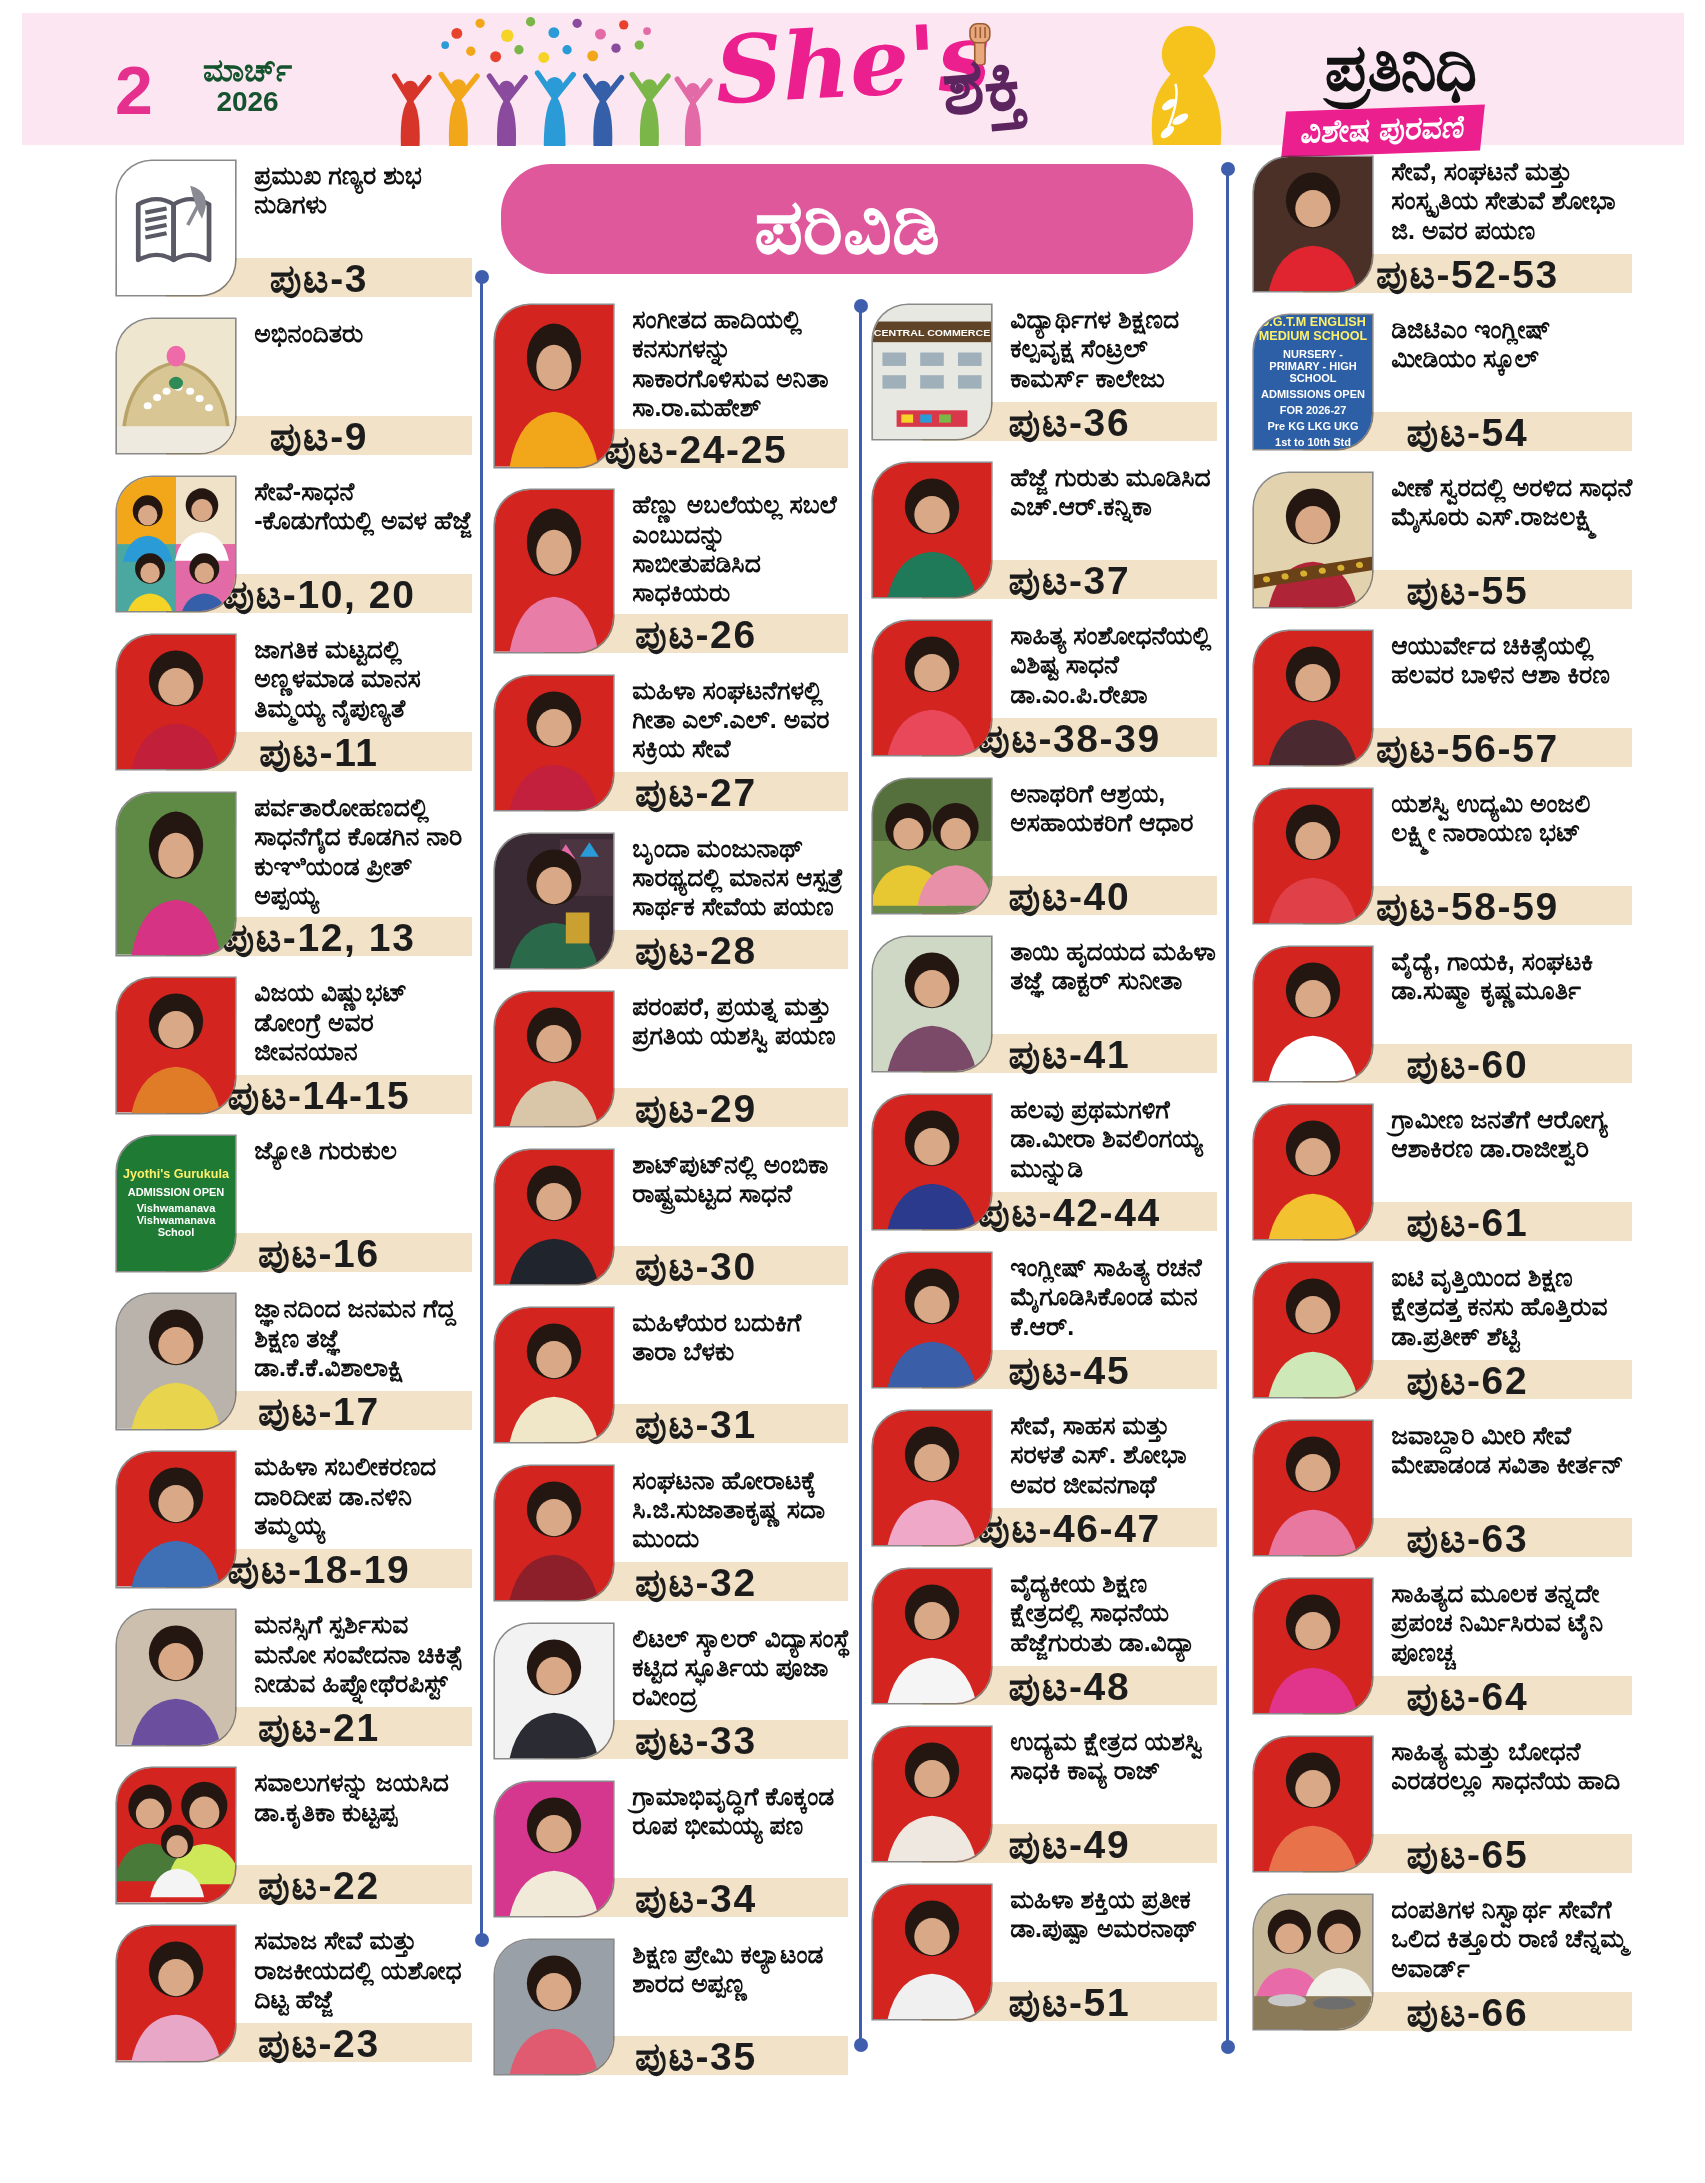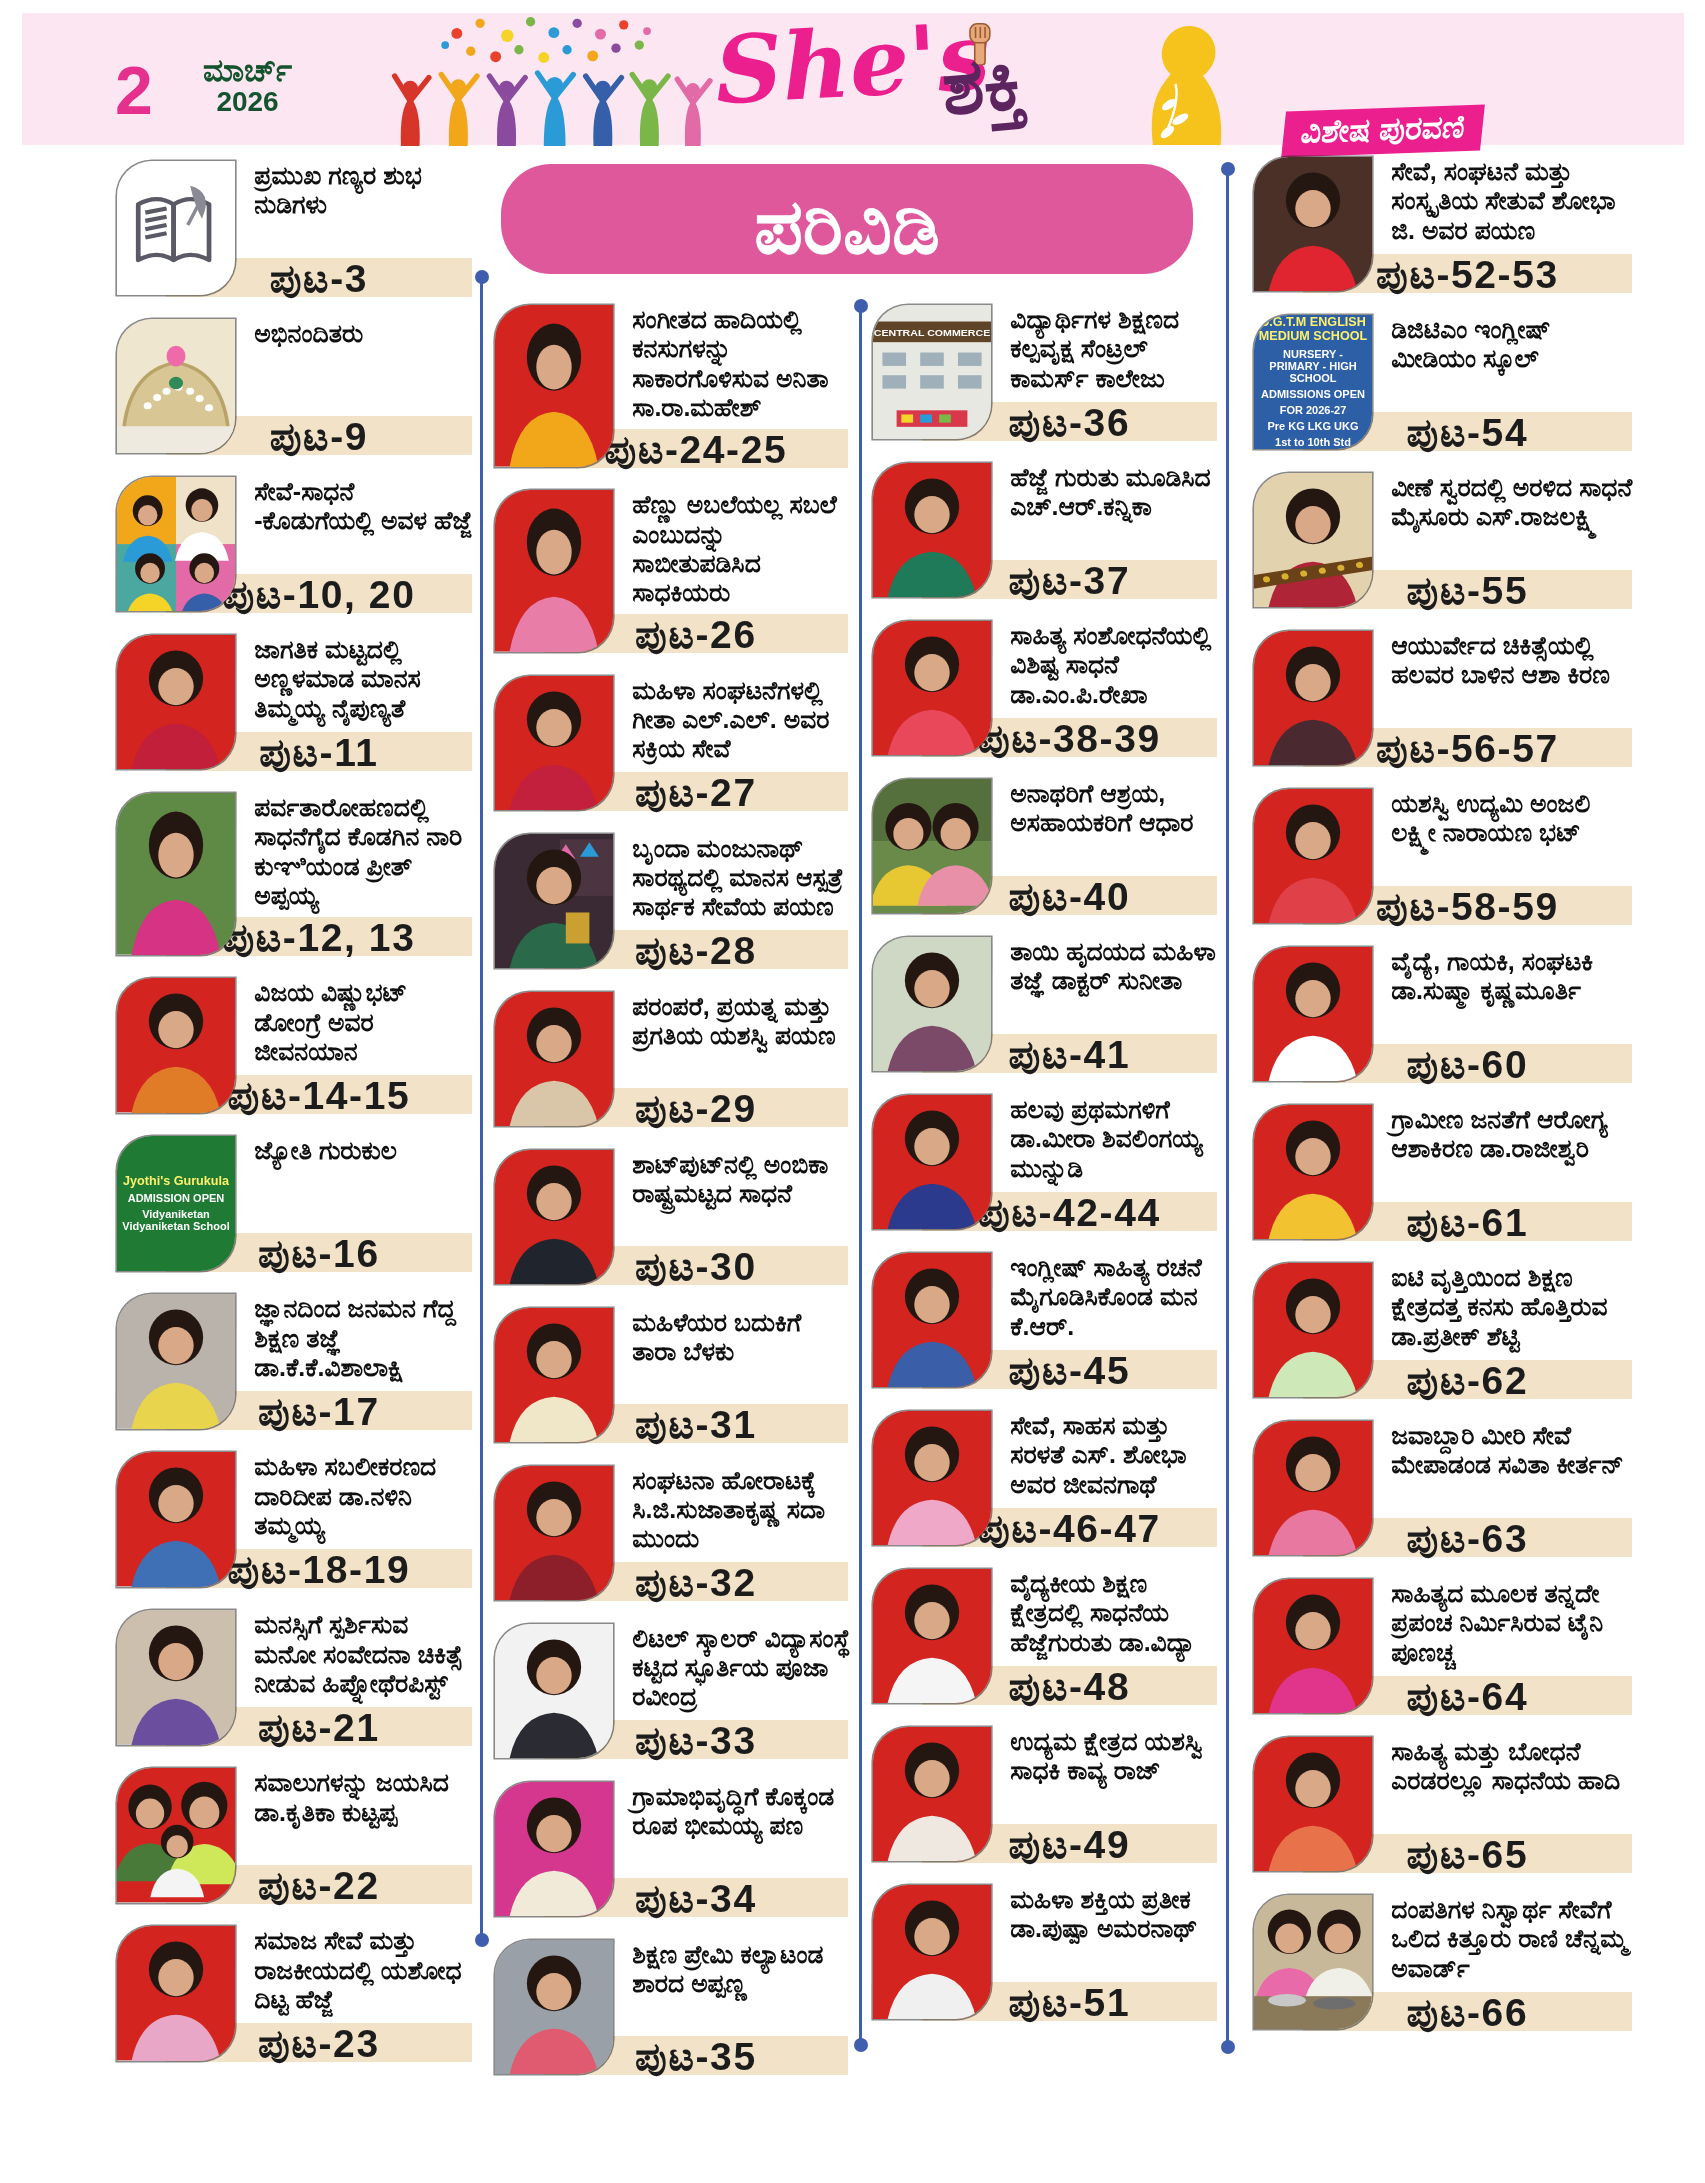--- a/index.html
+++ b/index.html
@@ -168,6 +168,7 @@
       <path fill="none" stroke="#ffffff" stroke-width="3" d="M66,150 C80,120 84,100 80,84"></path>
     </svg>
 
+    <div class="brand">ಪ್ರತಿನಿಧಿ</div>
     <div class="brand-sub">ವಿಶೇಷ ಪುರವಣಿ</div>
   </div>
 

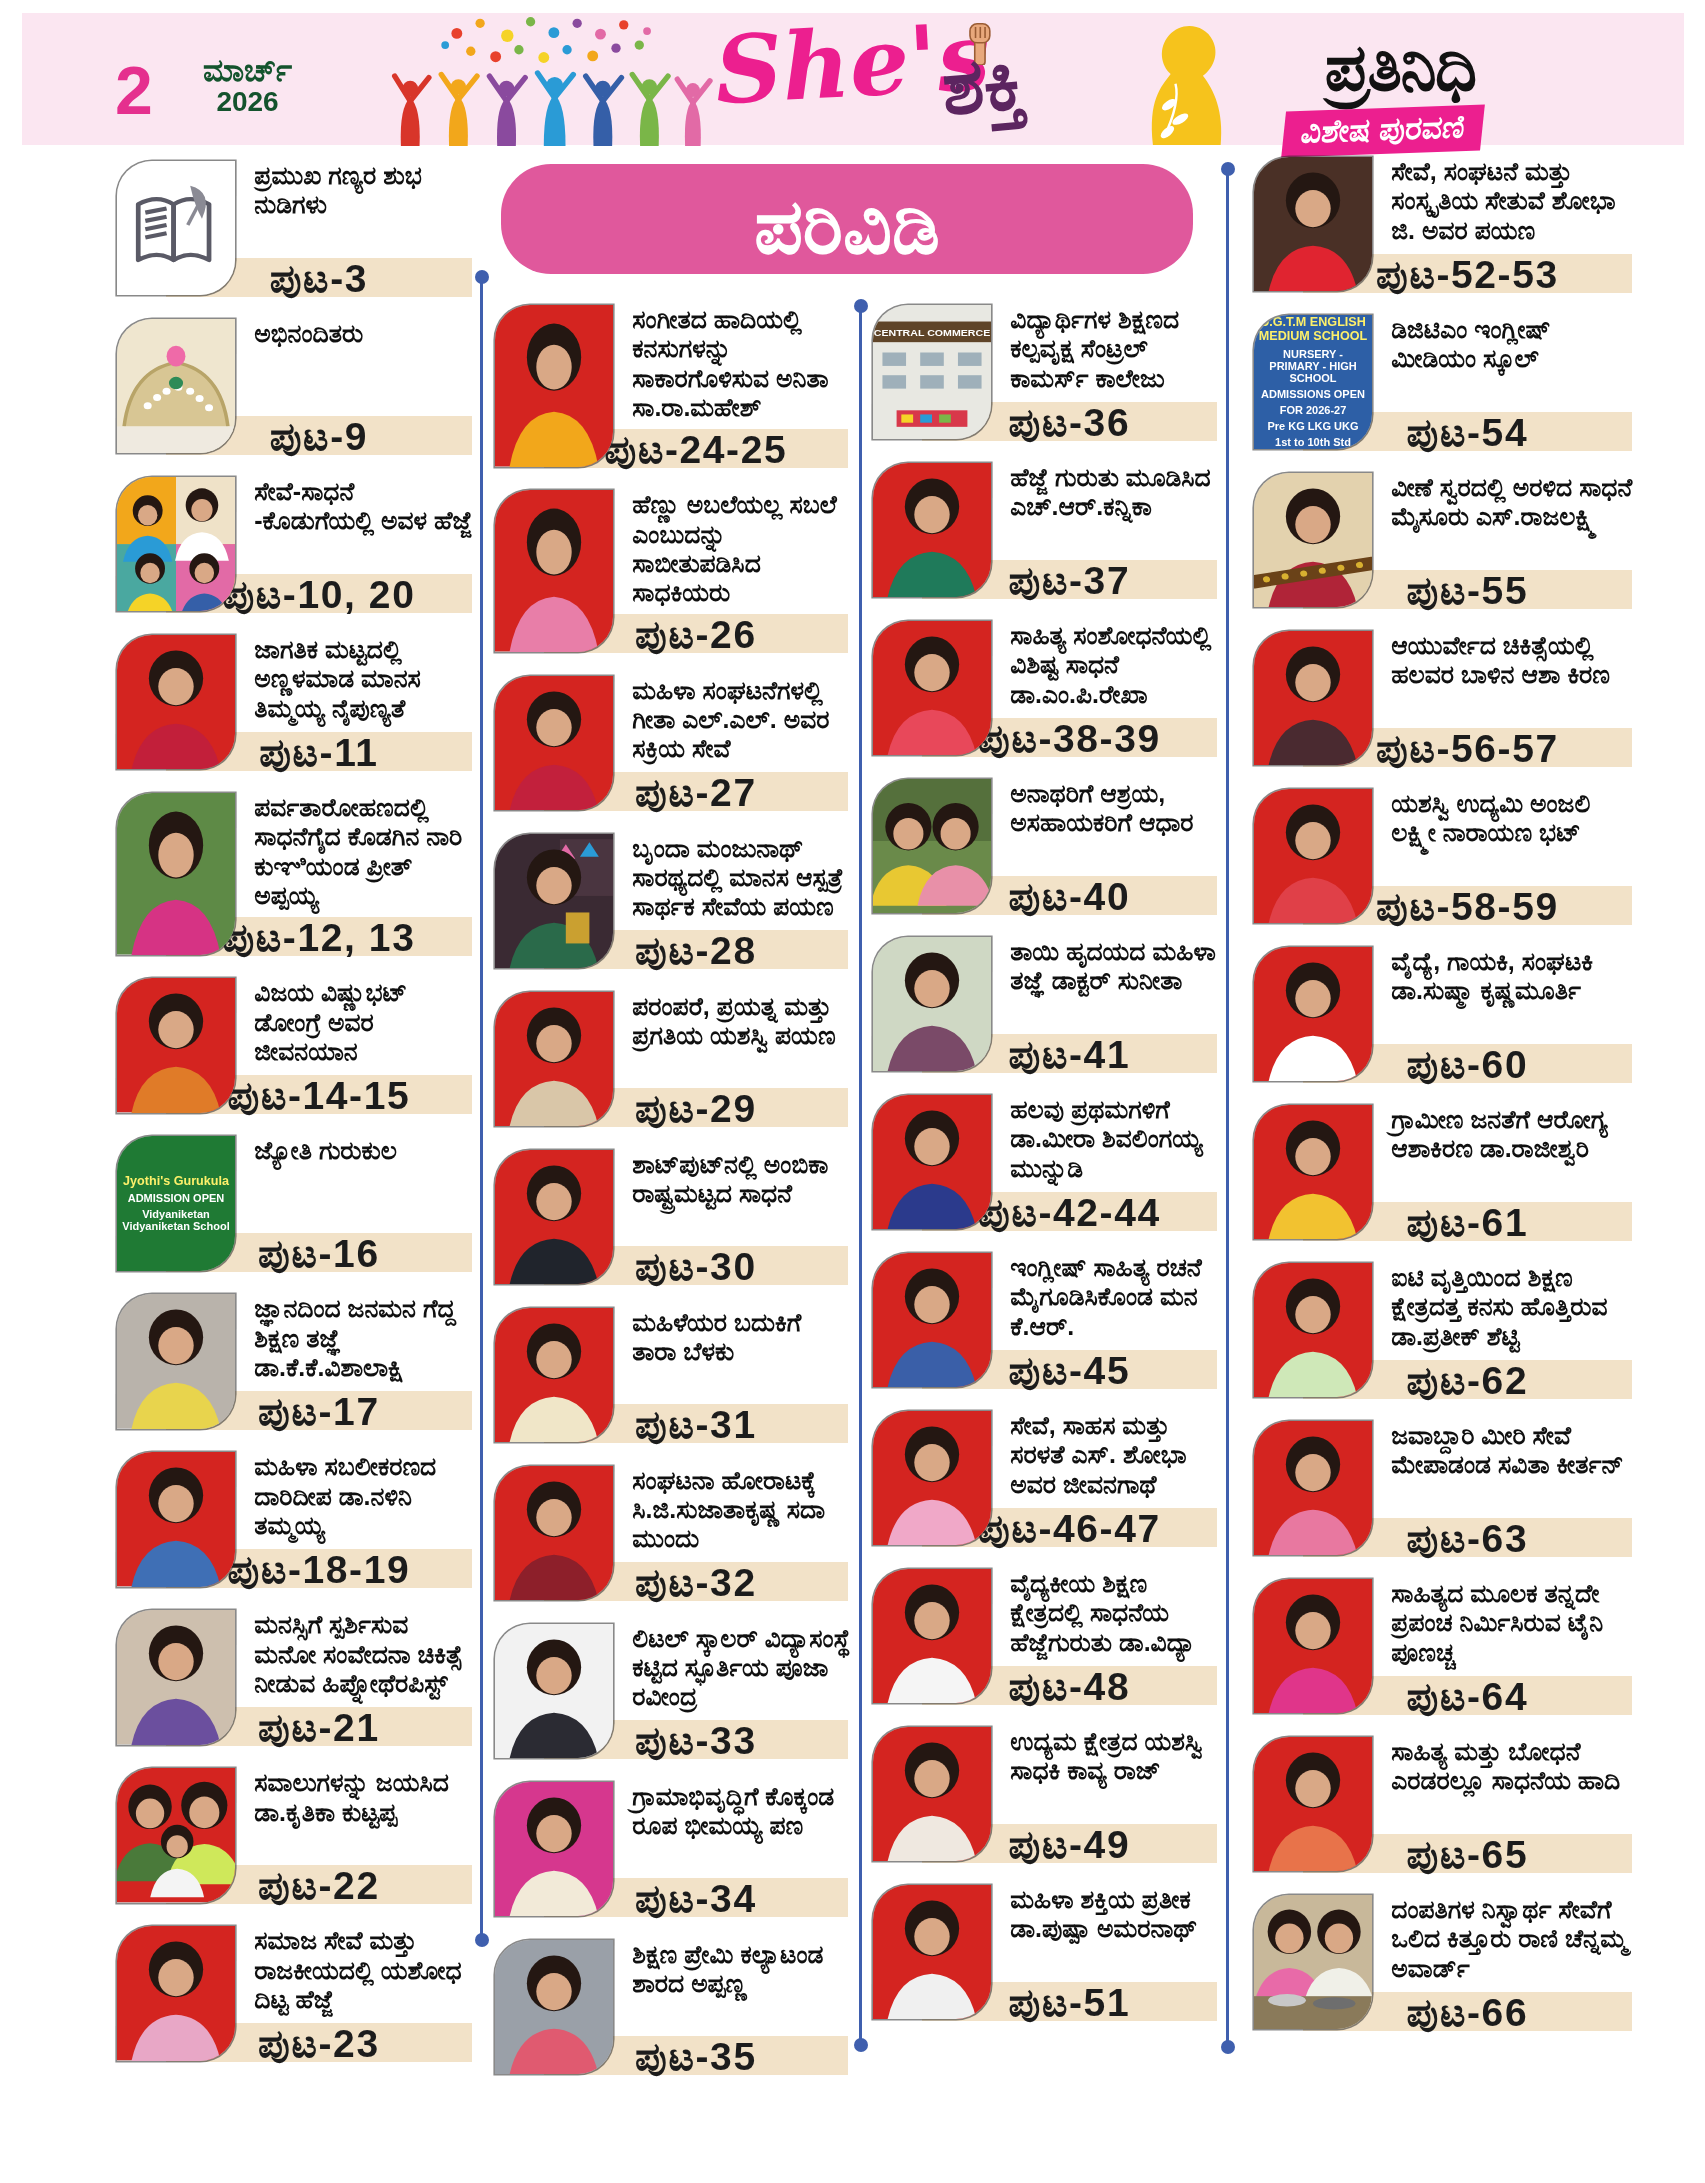--- a/index.html
+++ b/index.html
@@ -295,7 +295,7 @@
           <div class="adbox" style="background: rgb(31, 122, 52);">
             <span>Jyothi's Gurukula</span>
             <span>ADMISSION OPEN</span>
-            <span>Vidyaniketan Vidyaniketan School</span>
+            <span>Vishwamanava Vishwamanava School</span>
           </div>
         </div>
         <div class="etext">ಜ್ಯೋತಿ ಗುರುಕುಲ</div>

